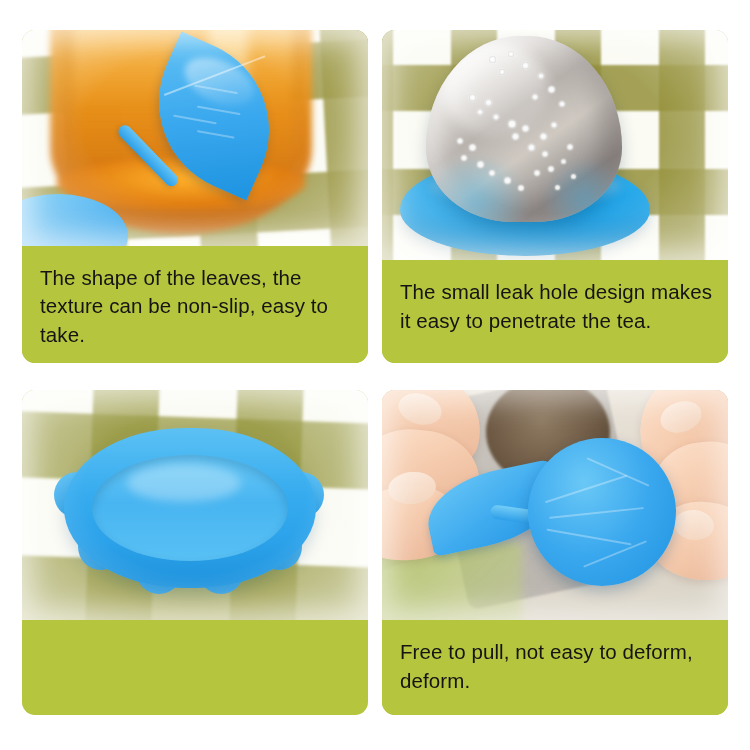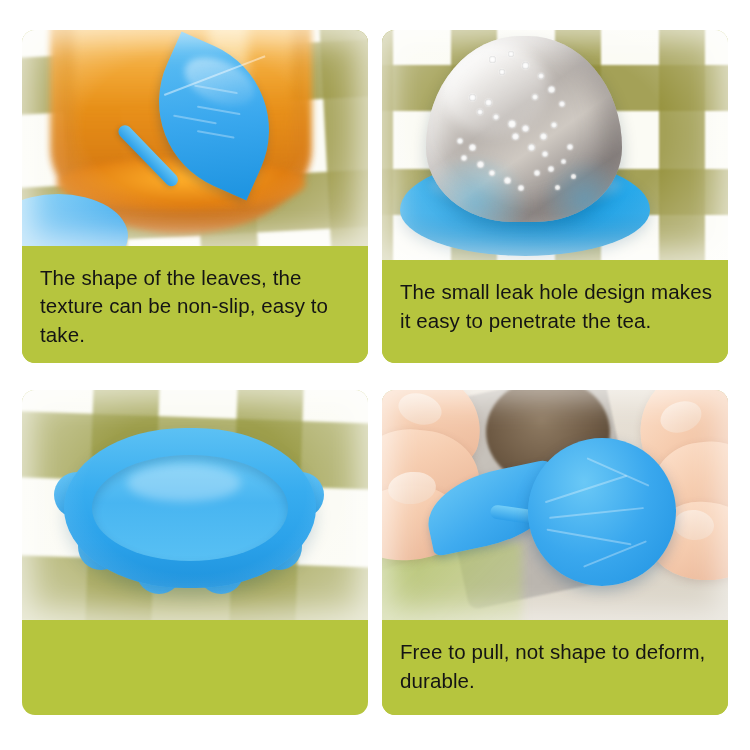--- a/index.html
+++ b/index.html
@@ -557,7 +557,7 @@
 
         <div class="vignette"></div>
       </div>
-      <div class="caption">Free to pull, not shape to deform, durable.</div>
+      <div class="caption">Free to pull, not easy to deform, deform.</div>
     </div>
 
   </div>

